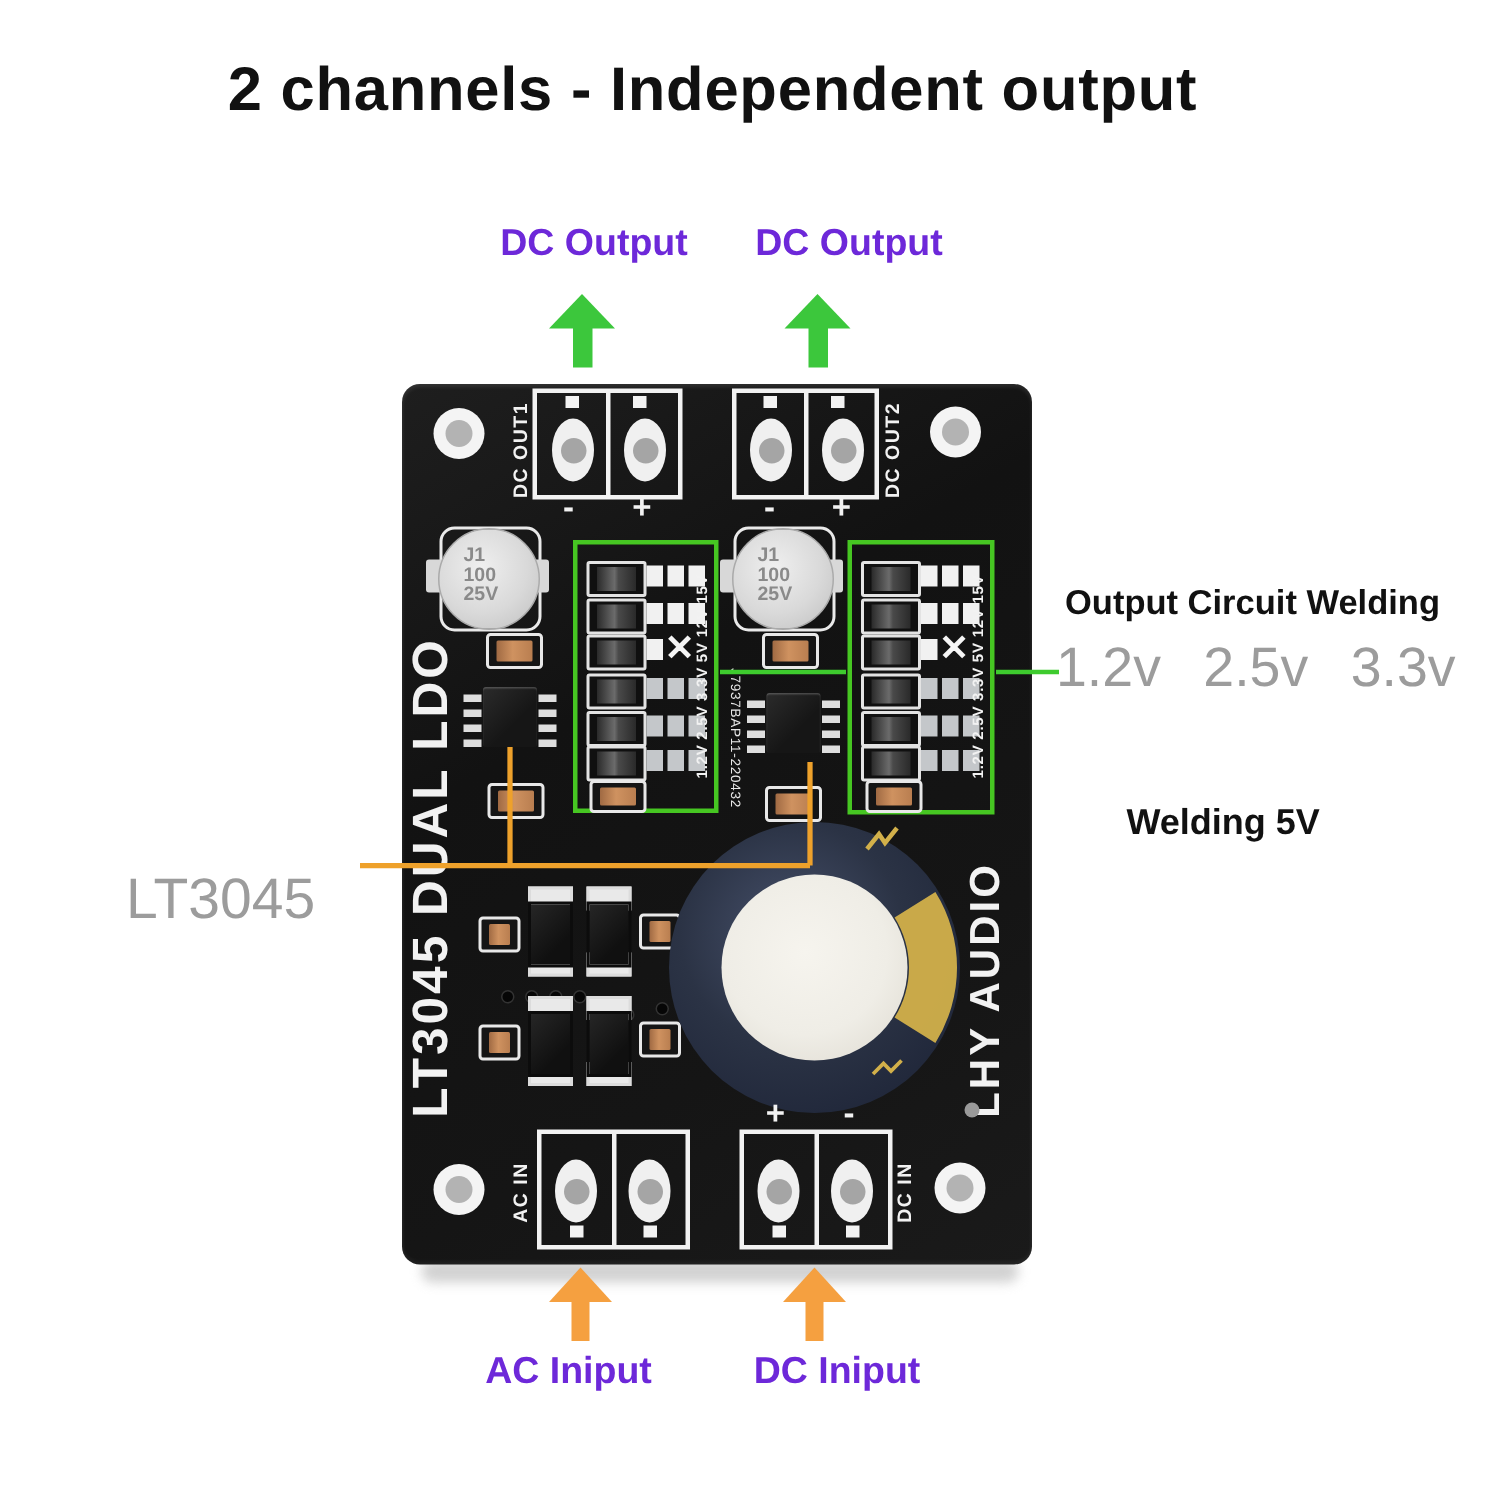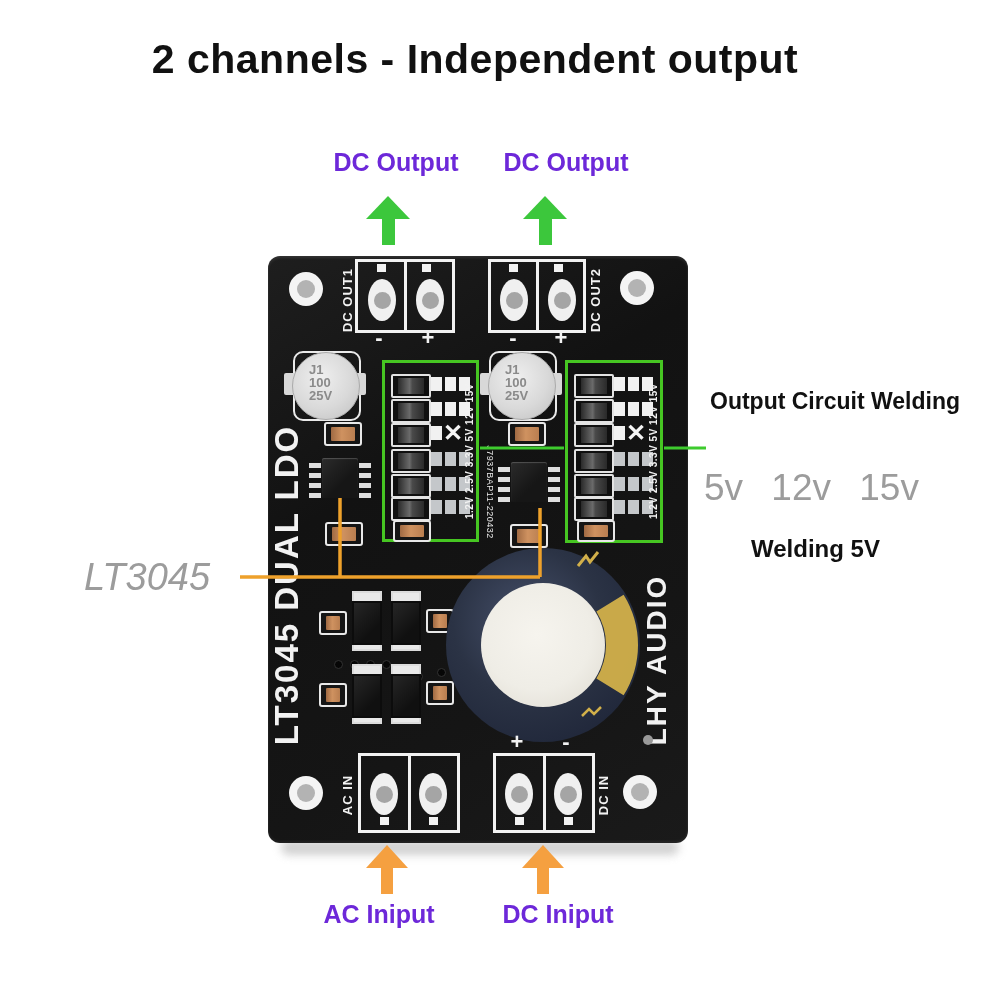--- a/index.html
+++ b/index.html
@@ -64,6 +64,7 @@
   <div class="abs callout" style="left:566px;top:148px;transform:translateX(-50%);">DC Output</div>
 
   <div class="abs scw" style="left:710px;top:388px;">Output Circuit Welding</div>
+  <div class="abs volts" style="left:704px;top:424px;">1.2v 2.5v 3.3v</div>
   <div class="abs volts" style="left:704px;top:467px;">5v 12v 15v</div>
   <div class="abs default5" style="left:751px;top:535px;">Welding 5V</div>
 

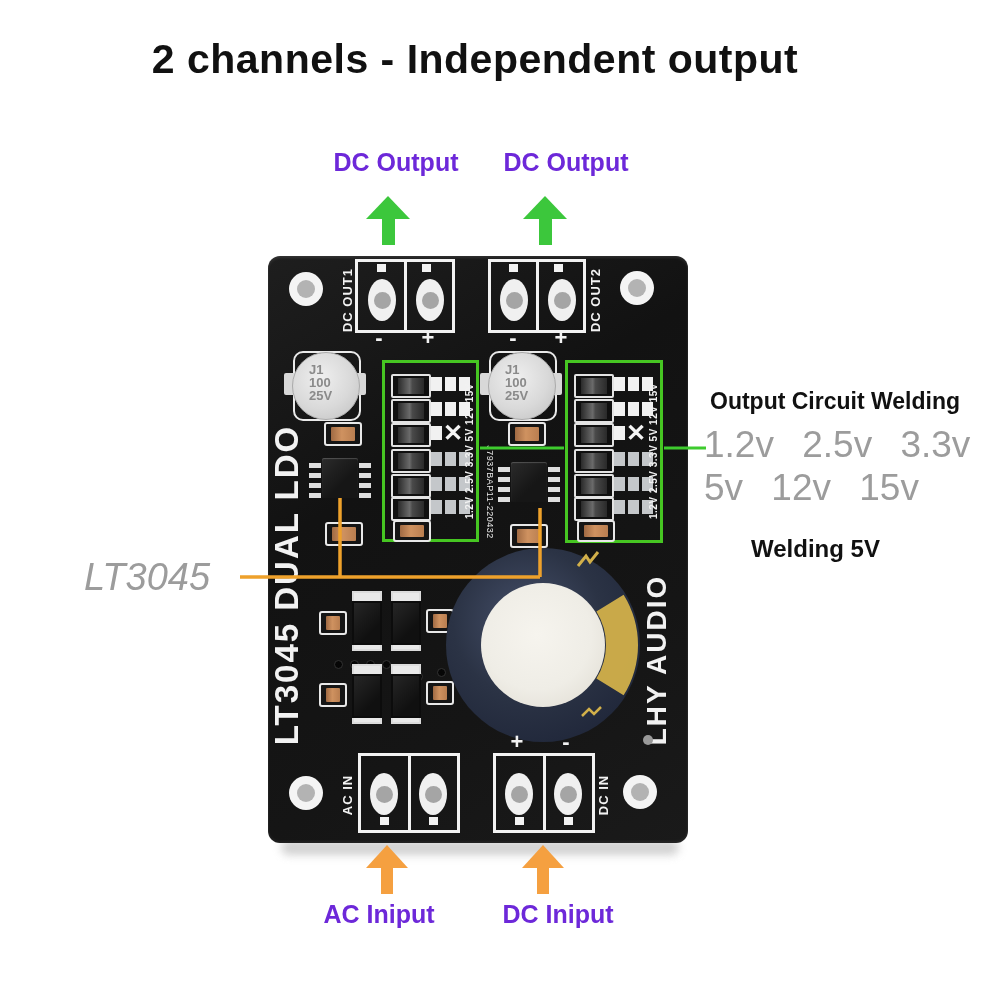--- a/index.html
+++ b/index.html
@@ -65,7 +65,6 @@
 
   <div class="abs scw" style="left:710px;top:388px;">Output Circuit Welding</div>
   <div class="abs volts" style="left:704px;top:424px;">1.2v 2.5v 3.3v</div>
-  <div class="abs volts" style="left:704px;top:467px;">5v 12v 15v</div>
   <div class="abs default5" style="left:751px;top:535px;">Welding 5V</div>
 
   <div class="abs lt3045" style="left:84px;top:556px;font-style:italic;">LT3045</div>

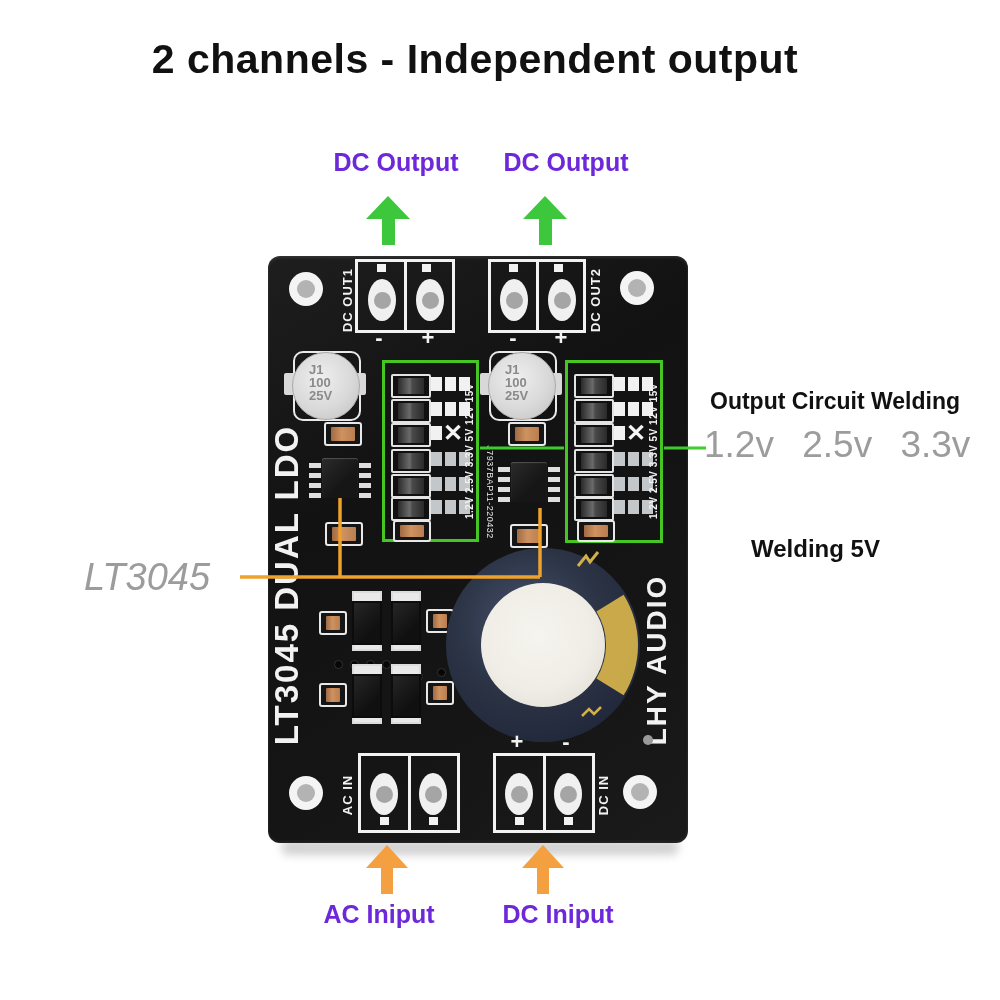--- a/index.html
+++ b/index.html
@@ -67,7 +67,7 @@
   <div class="abs volts" style="left:704px;top:424px;">1.2v 2.5v 3.3v</div>
   <div class="abs default5" style="left:751px;top:535px;">Welding 5V</div>
 
-  <div class="abs lt3045" style="left:84px;top:556px;font-style:italic;">LT3045</div>
+  <div class="abs lt3045" style="left:84px;top:579px;">LT3045</div>
 
   <div class="abs callout" style="left:558px;top:900px;transform:translateX(-50%);">DC Iniput</div>
   <div class="abs callout" style="left:379px;top:900px;transform:translateX(-50%);">AC Iniput</div>

